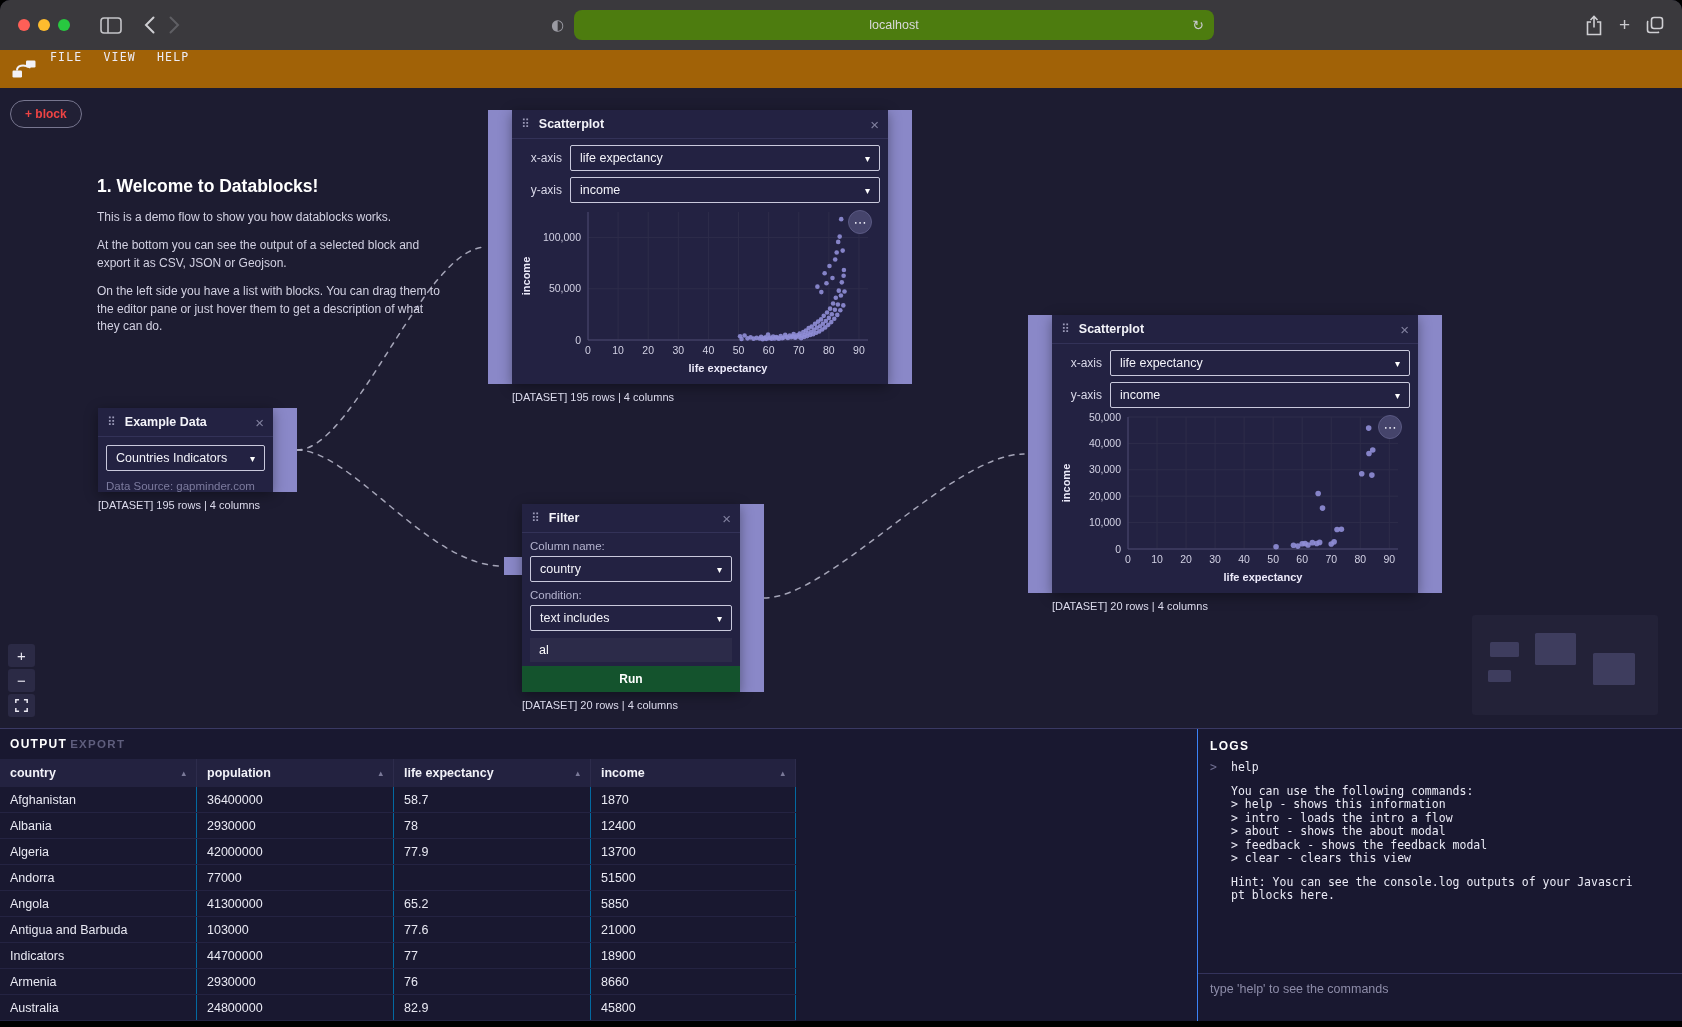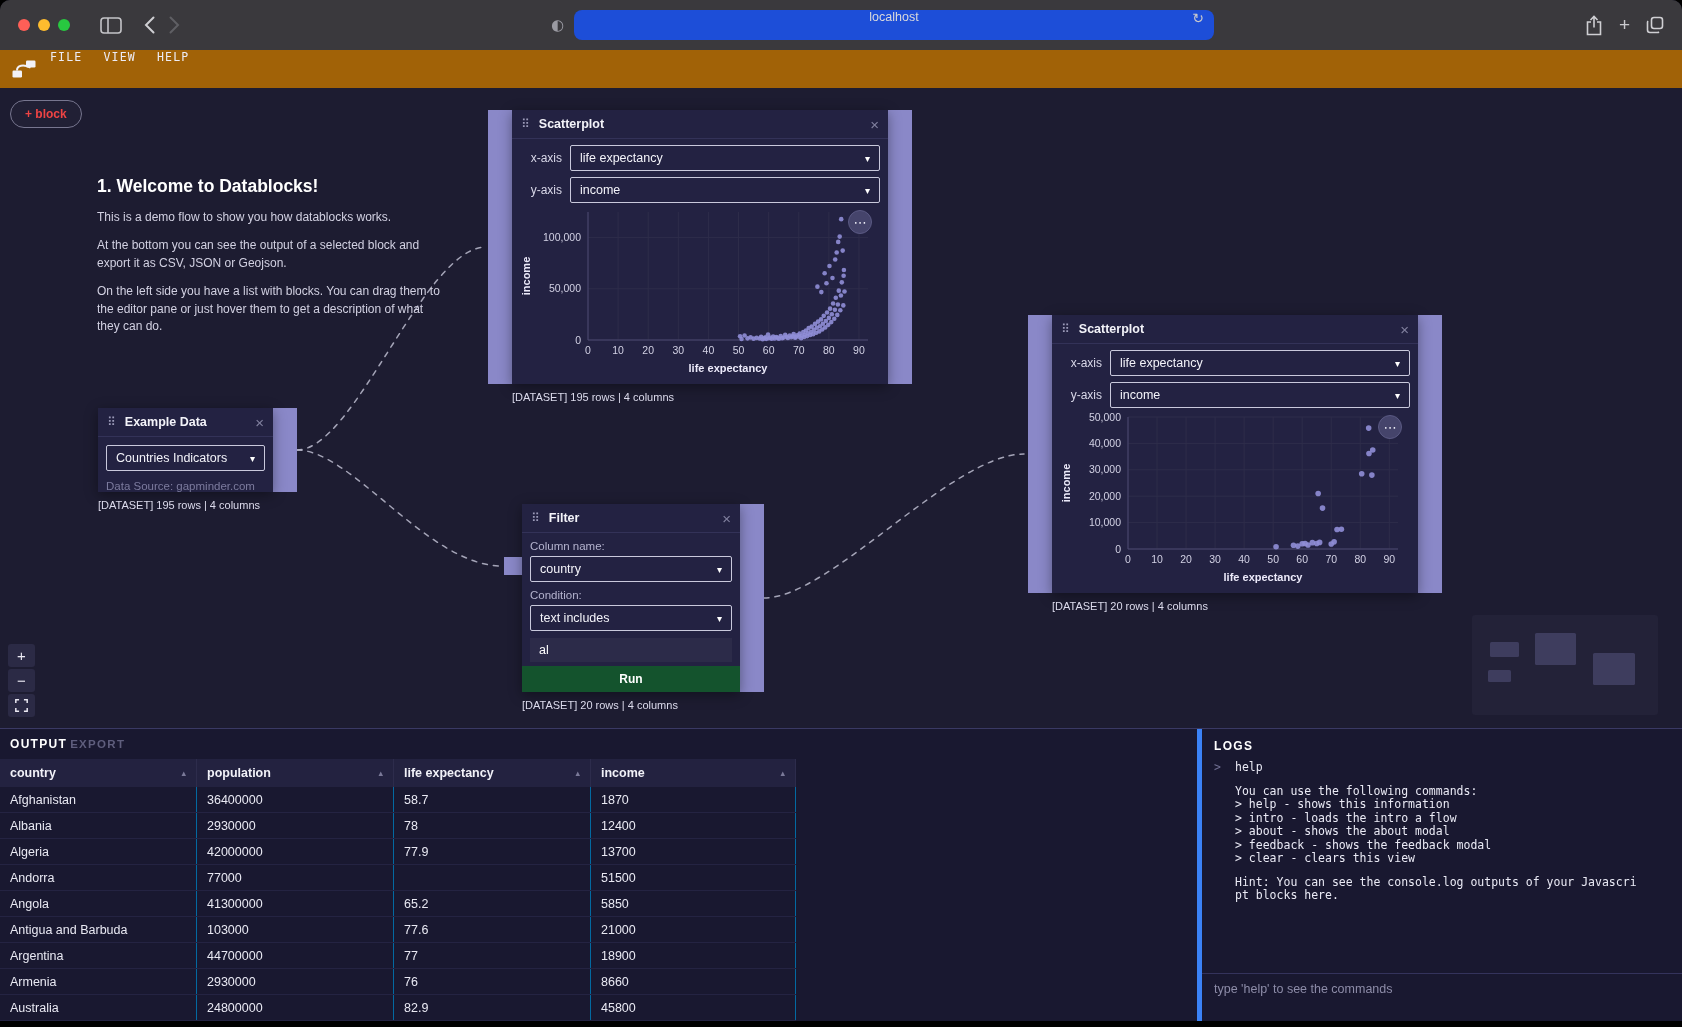--- a/index.html
+++ b/index.html
@@ -17,8 +17,8 @@
   .nav-back{margin-left:22px;}
   .nav-fwd{margin-left:14px;}
   .shield{margin-left:auto;color:#9a9aa2;font-size:15px;line-height:1;}
-  .addressbar{width:640px;height:30px;margin-left:10px;background:#1d4ed8;border-radius:8px;
-    display:flex;justify-content:center;position:relative;}
+  .addressbar{width:640px;height:30px;margin-left:10px;background:#4d7c0f;border-radius:8px;
+    display:flex;align-items:center;justify-content:center;position:relative;}
   .addressbar .url{font-size:12.5px;color:#d9d9dc;}
   .reload{position:absolute;right:10px;color:#c9c9cd;font-size:14px;font-family:"DejaVu Sans",sans-serif;}
   .chrome-right{margin-left:auto;display:flex;align-items:center;gap:16px;margin-right:18px;}

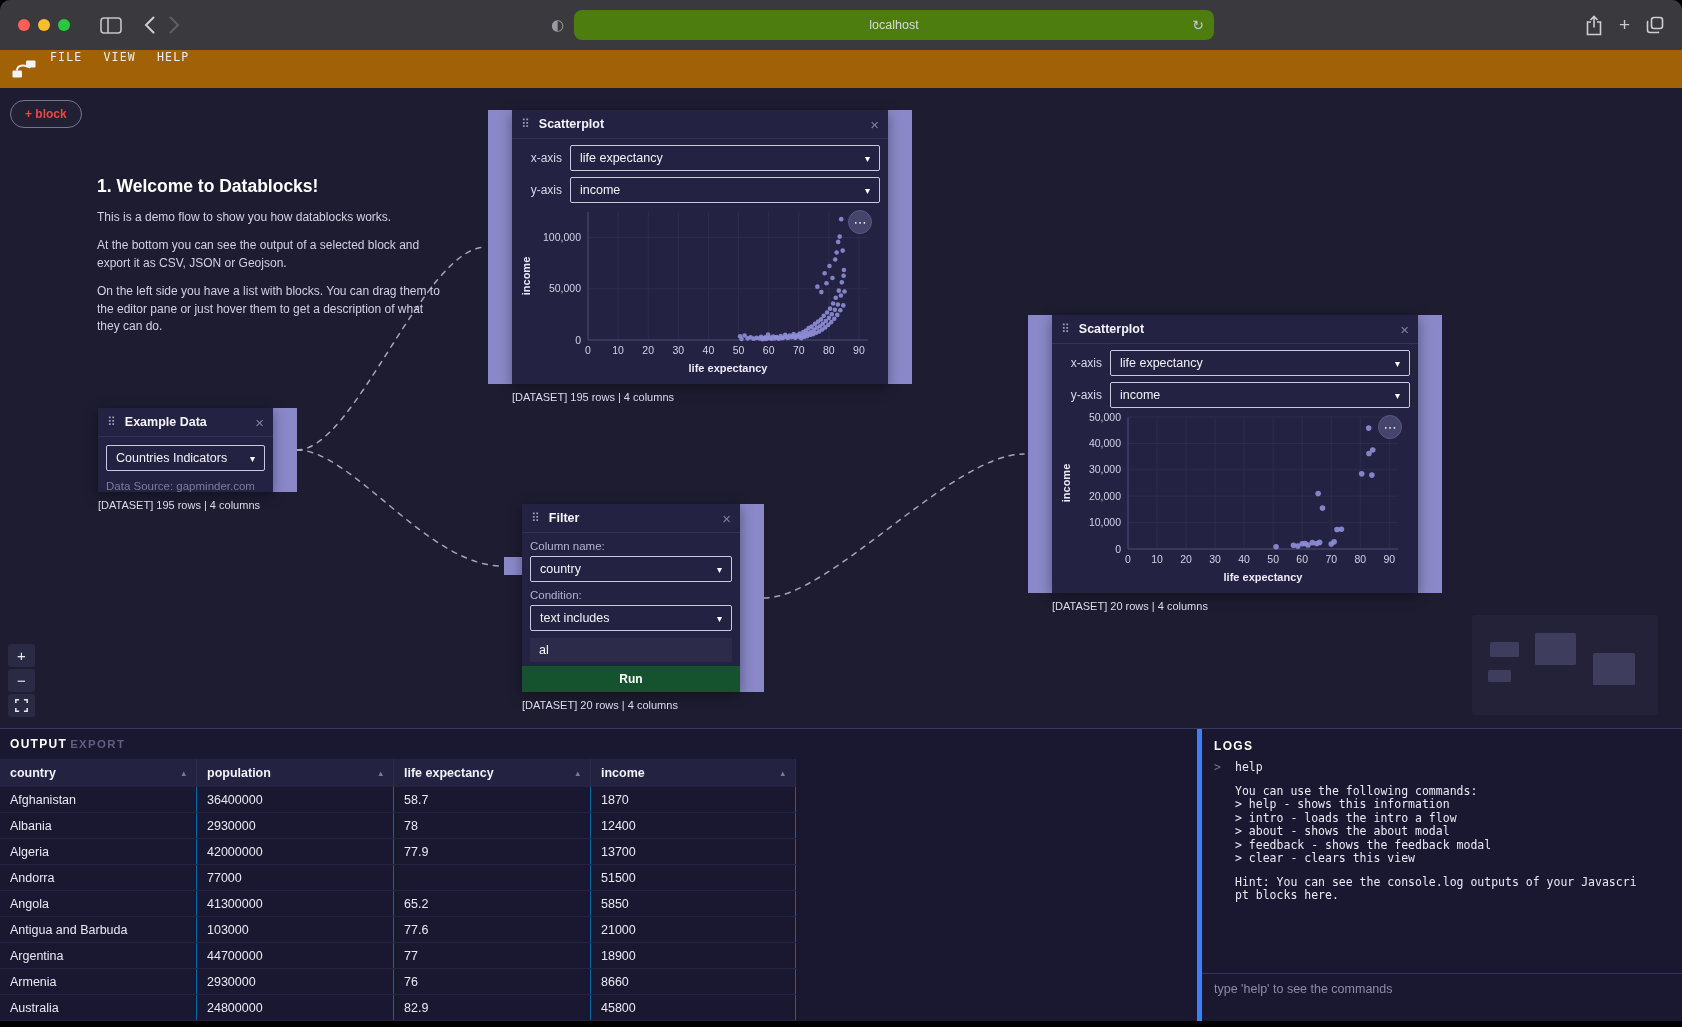--- a/index.html
+++ b/index.html
@@ -100,7 +100,7 @@
     border-right:1px solid #0369a1;box-sizing:border-box;}
   .c0{width:197px}.c1{width:197px}.c2{width:197px}.c3{width:205px}
 
-  .logs{position:absolute;left:1197px;top:0;right:0;bottom:0;border-left:5px solid #3b82f6;}
+  .logs{position:absolute;left:1197px;top:0;right:0;bottom:0;border-left:1px solid #3b82f6;}
   .logs-title{padding:10px 0 0 12px;font-size:12px;font-weight:bold;letter-spacing:1.3px;color:#fff;}
   .logs-body{position:absolute;top:32px;left:12px;right:10px;font-family:"DejaVu Sans Mono",monospace;
     font-size:11.5px;line-height:13.5px;color:#eaeaf5;}

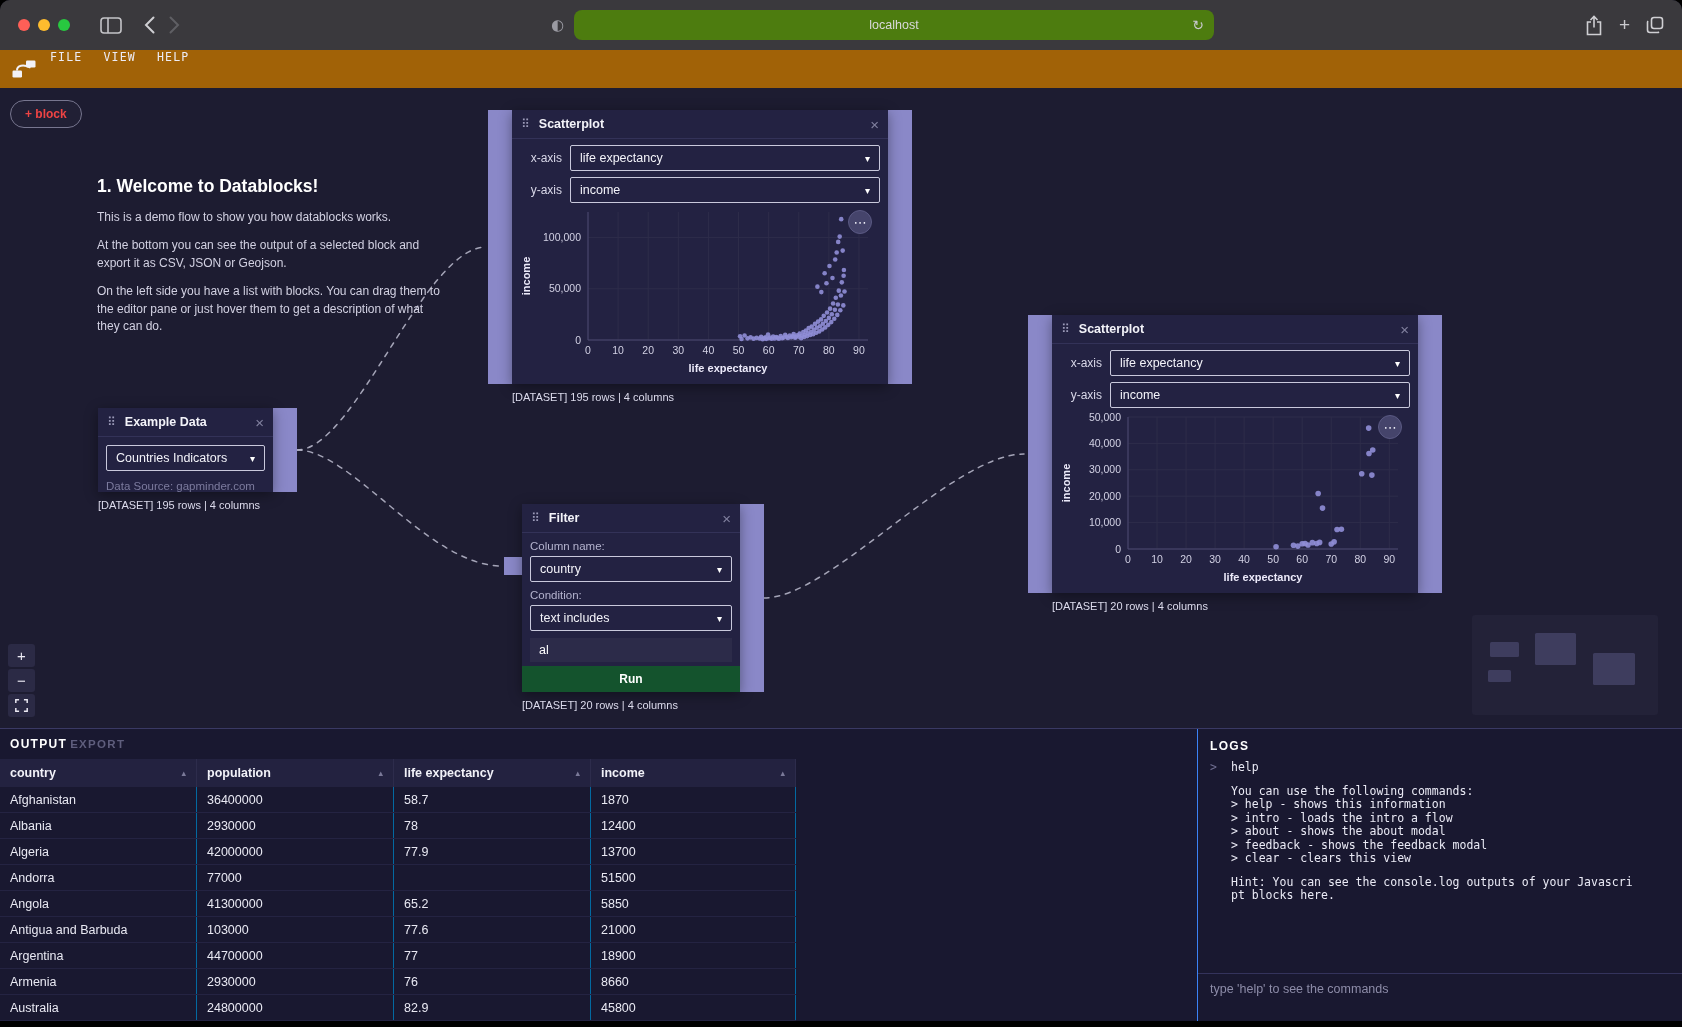--- a/index.html
+++ b/index.html
@@ -561,7 +561,7 @@
               <div class="td c3">21000</div>
             </div>
             <div class="row">
-              <div class="td c0">Argentina</div>
+              <div class="td c0">Indicators</div>
               <div class="td c1">44700000</div>
               <div class="td c2">77</div>
               <div class="td c3">18900</div>

